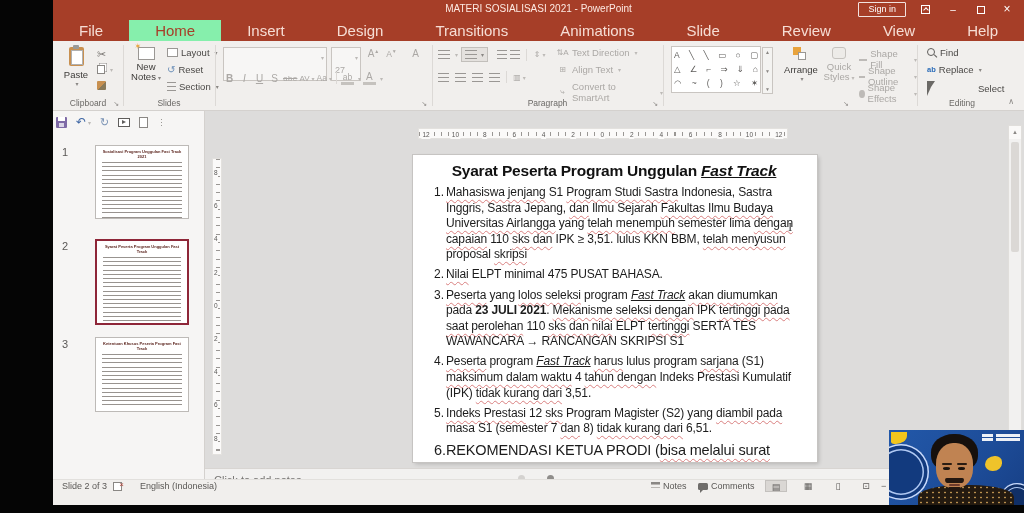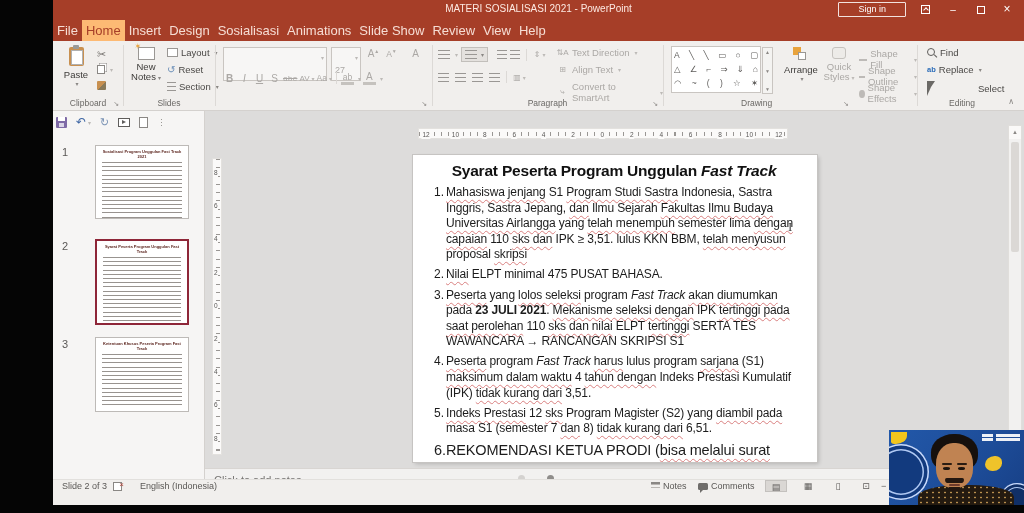--- a/index.html
+++ b/index.html
@@ -14,7 +14,7 @@
   .titlebar{position:absolute;left:0;top:0;right:0;height:20px;background:#A63E28;color:#fff;}
   .tb-title{position:absolute;left:0;right:0;top:3px;text-align:center;font-size:10px;color:#fde9e2;}
   .signin{position:absolute;right:118px;top:2px;border:1px solid rgba(255,255,255,.85);
-          font-size:9px;padding:1px 19px 2px;color:#fff;border-radius:1px;}
+          font-size:9px;padding:1px 9px 2px;color:#fff;border-radius:1px;}
   .winbtn{position:absolute;top:0;width:22px;height:20px;text-align:center;line-height:19px;
           font-size:10px;color:#fff;}
   .ribbonopt-box{display:inline-block;width:9px;height:9px;border:1px solid #fff;position:relative;top:1px;}

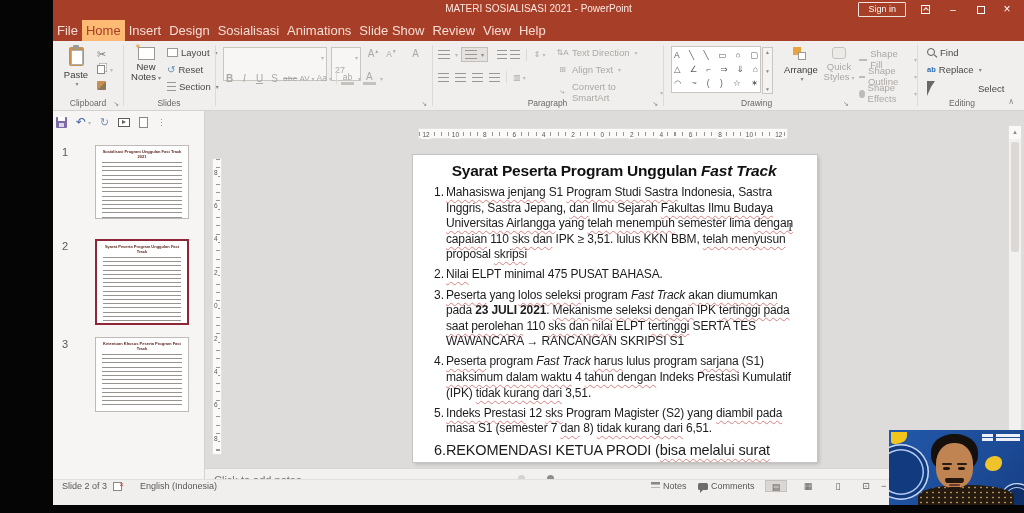--- a/index.html
+++ b/index.html
@@ -24,7 +24,7 @@
 
   
   .tabrow{position:absolute;left:0;top:20px;right:0;height:21px;background:#A63E28;display:flex;align-items:stretch;}
-  .tab{padding:0 4px;font-size:13px;line-height:21px;color:#f6ddd4;}
+  .tab{padding:0 26px;font-size:15px;line-height:21px;color:#f6ddd4;}
   .tab.active{background:#fdba74;color:#A63E28;}
   .tellme{display:flex;align-items:center;margin-left:18px;color:#fbe9e2;font-size:10px;gap:5px;}
   .share{position:absolute;right:8px;top:0;height:21px;display:flex;align-items:center;gap:4px;

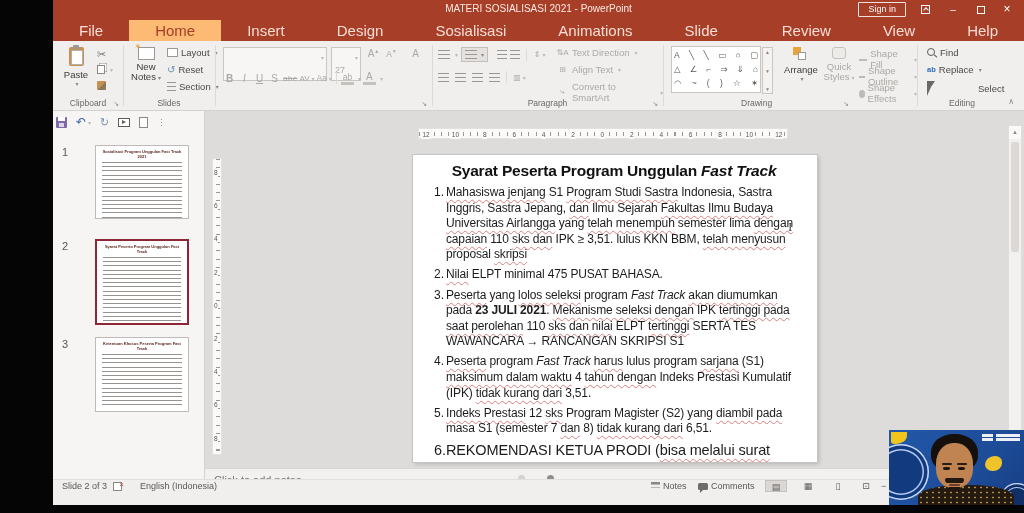--- a/index.html
+++ b/index.html
@@ -25,7 +25,7 @@
   
   .tabrow{position:absolute;left:0;top:20px;right:0;height:21px;background:#A63E28;display:flex;align-items:stretch;}
   .tab{padding:0 26px;font-size:15px;line-height:21px;color:#f6ddd4;}
-  .tab.active{background:#fdba74;color:#A63E28;}
+  .tab.active{background:#86efac;color:#A63E28;}
   .tellme{display:flex;align-items:center;margin-left:18px;color:#fbe9e2;font-size:10px;gap:5px;}
   .share{position:absolute;right:8px;top:0;height:21px;display:flex;align-items:center;gap:4px;
          color:#fff;font-size:10px;margin-top:32px;}

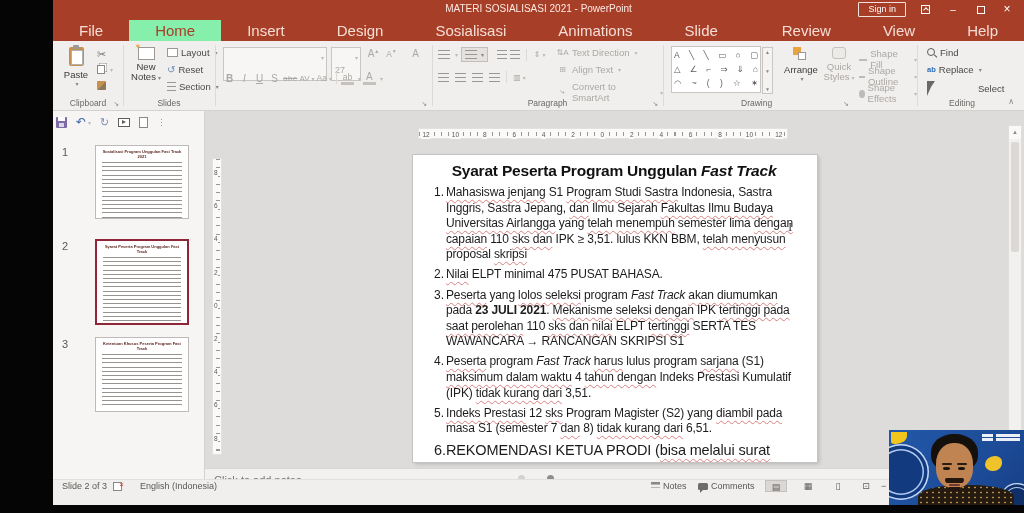--- a/index.html
+++ b/index.html
@@ -188,7 +188,7 @@
           <div class="tab active">Home</div>
           <div class="tab">Insert</div>
           <div class="tab">Design</div>
-          <div class="tab">Sosialisasi</div>
+          <div class="tab">Transitions</div>
           <div class="tab">Animations</div>
           <div class="tab">Slide Show</div>
           <div class="tab">Review</div>

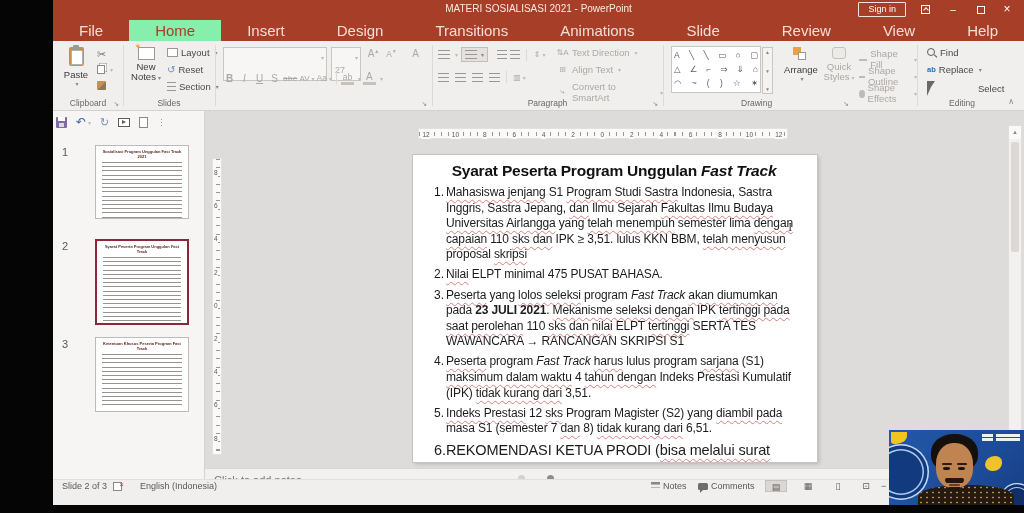--- a/index.html
+++ b/index.html
@@ -385,7 +385,6 @@
           <span class="dis">Shape Effects</span>
             <span class="caret d">▾</span>
         </div>
-        <div class="glabel" style="text-align:left;padding-left:78px;">Drawing</div>
         <div class="launcher" style="left:180px;">↘</div>
       </div>
       <div class="gsep" style="left:864px;"></div>

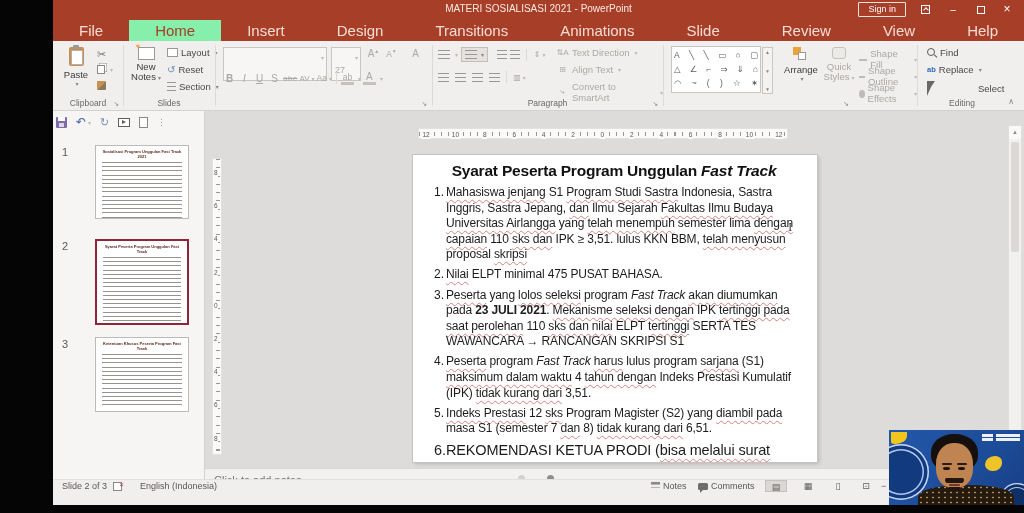--- a/index.html
+++ b/index.html
@@ -119,7 +119,7 @@
   .item .txt{flex:1;font-size:12px;color:#1c1c1c;line-height:15.6px;letter-spacing:-0.15px;}
   .item.large .num,.item.large .txt{font-size:14.5px;line-height:18.5px;}
   .b{font-weight:bold;}
-  .i{font-style:italic;}
+  .i{font-style:italic;text-decoration:underline;}
   .sp{text-decoration:underline;text-decoration-style:wavy;text-decoration-color:#D98080;text-decoration-thickness:.8px;text-underline-offset:2.5px;}
   .ibeam{position:absolute;left:583px;top:111px;width:8px;height:12px;color:#3c3c3c;
          font-family:"DejaVu Serif",serif;font-size:11px;line-height:12px;}

